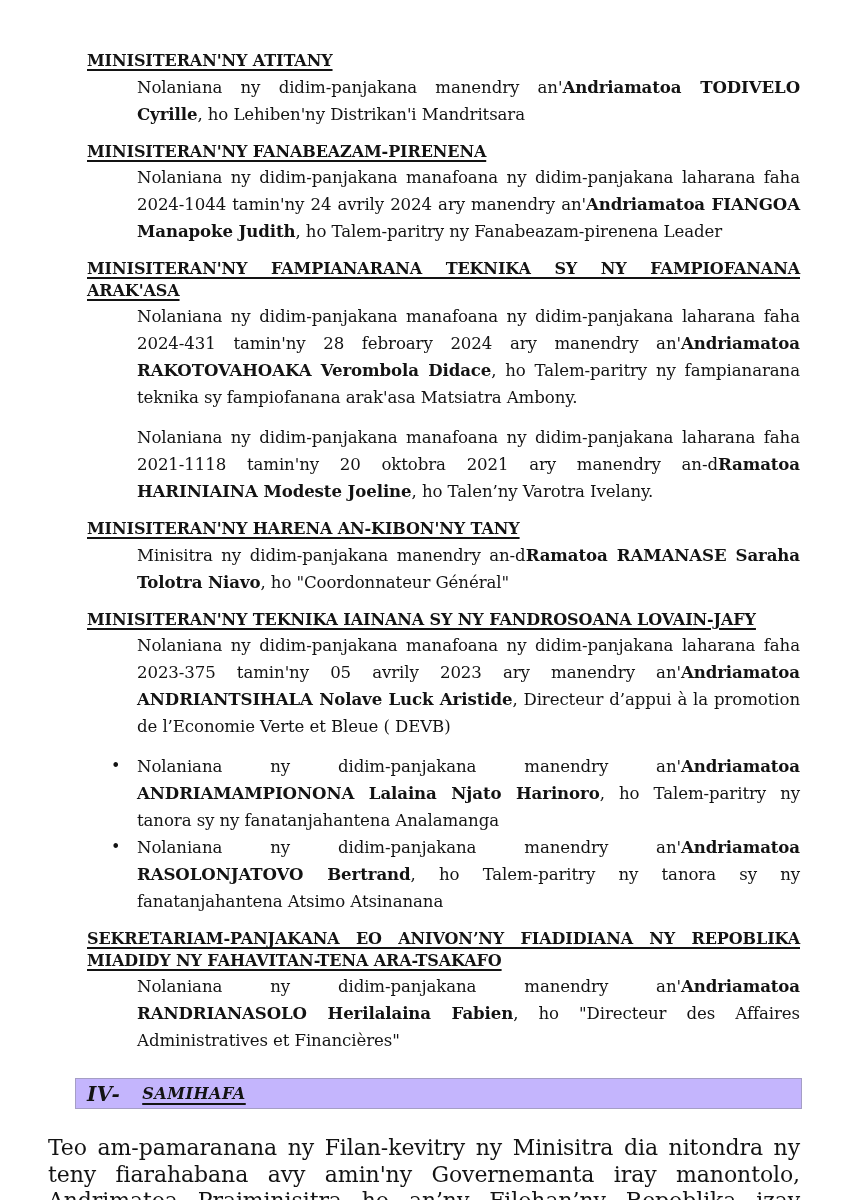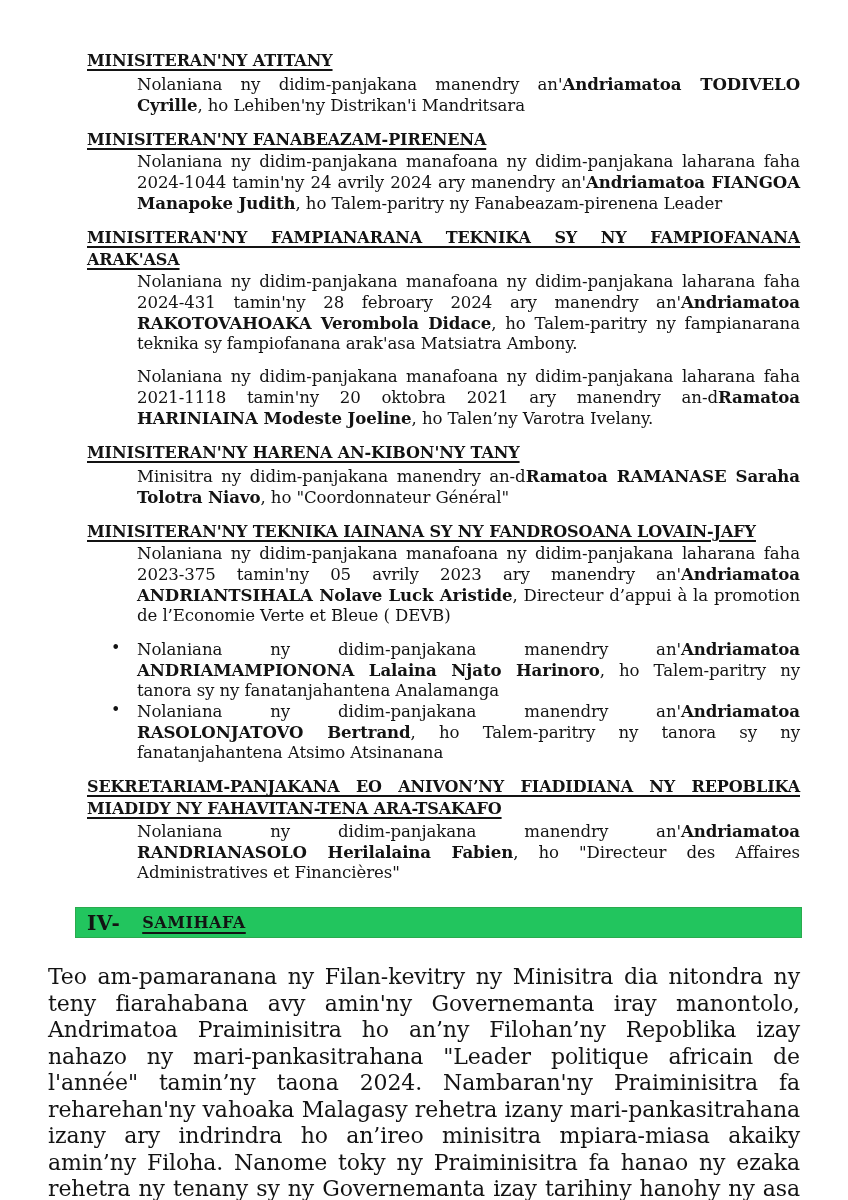--- a/index.html
+++ b/index.html
@@ -18,7 +18,7 @@
     letter-spacing: -0.1px; line-height: 21.5px; text-align: justify;
   }
   .para {
-    font-size: 16.6px; line-height: 20px; text-align: justify;
+    font-size: 16.6px; line-height: 27px; text-align: justify;
     margin-left: 57px; letter-spacing: -0.1px;
   }
   .para.bullet { margin-left: 0; padding-left: 57px; position: relative; }

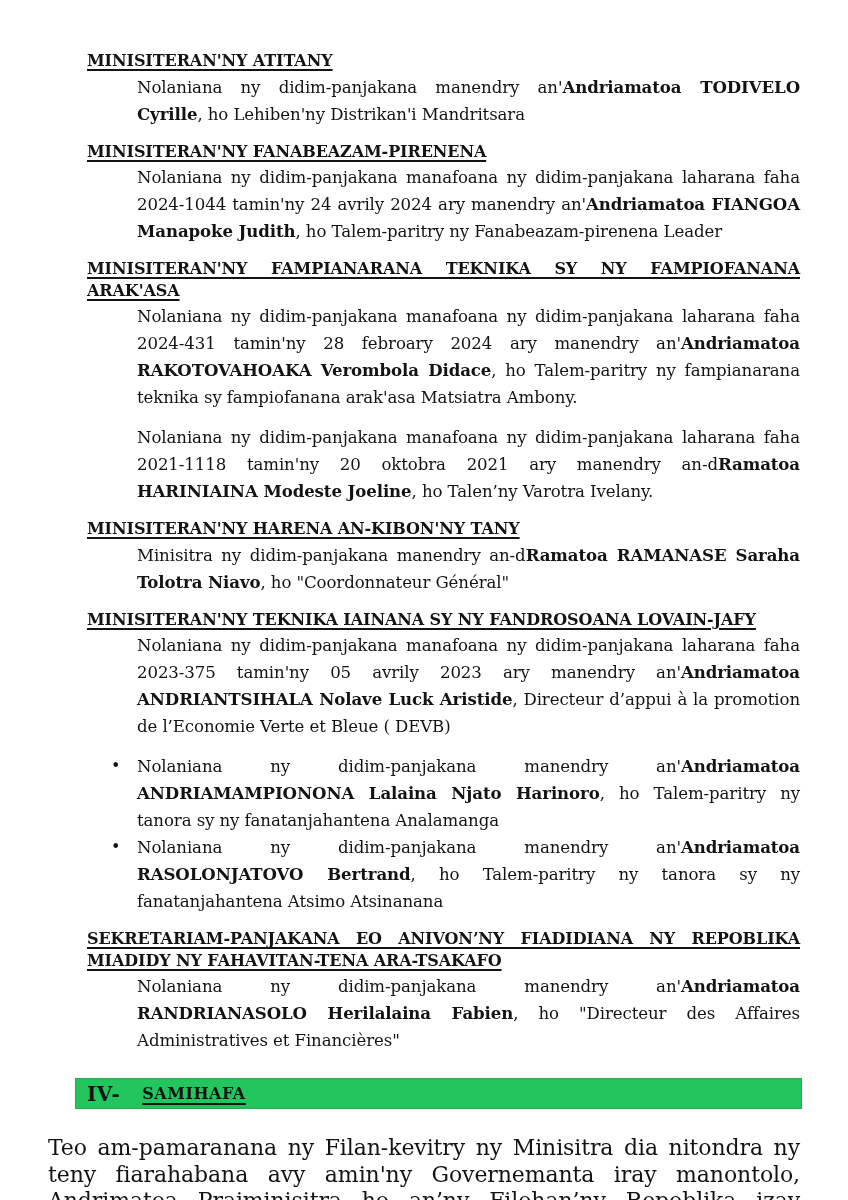--- a/index.html
+++ b/index.html
@@ -78,7 +78,7 @@
       </section>
     </div>
 
-  <div class="banner" style="background: #22c55e;">
+  <div class="banner" style="background: #c4b5fd; font-style: italic;">
     <span class="numeral">IV-</span>
     <span class="title">SAMIHAFA</span>
   </div>

